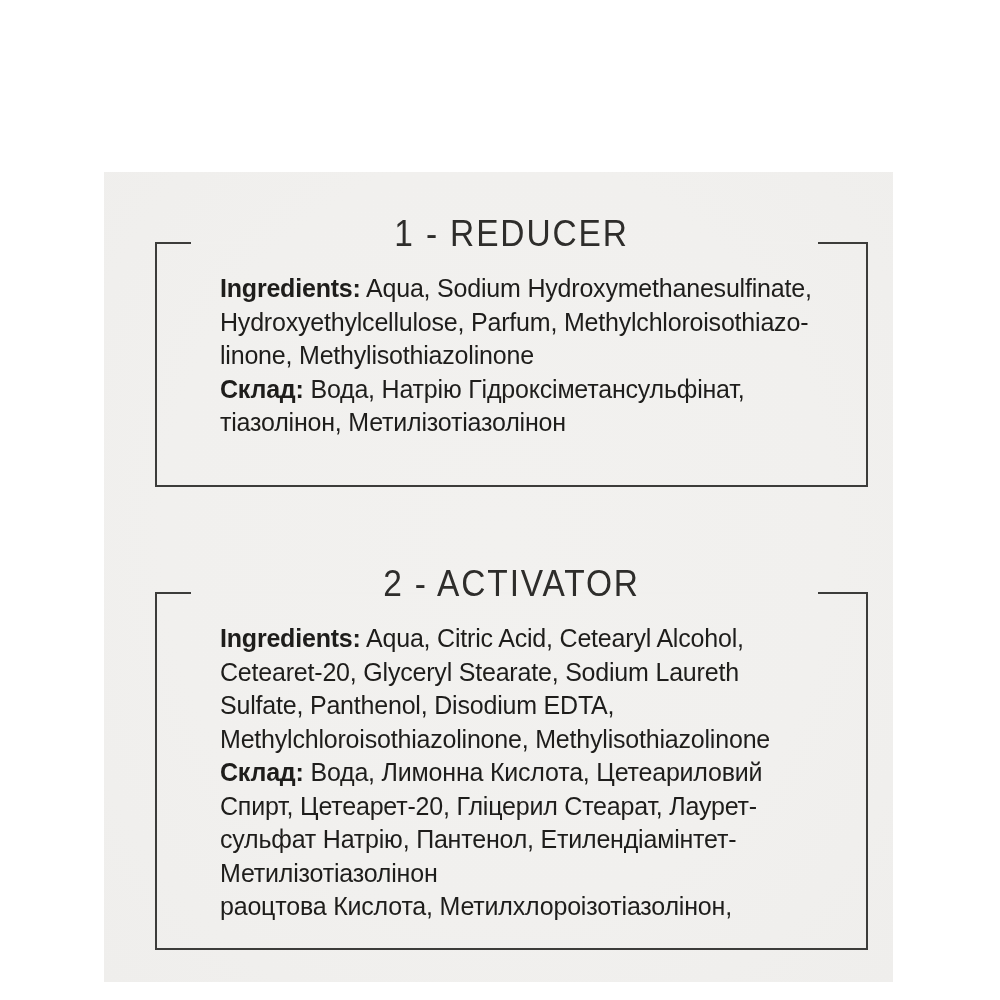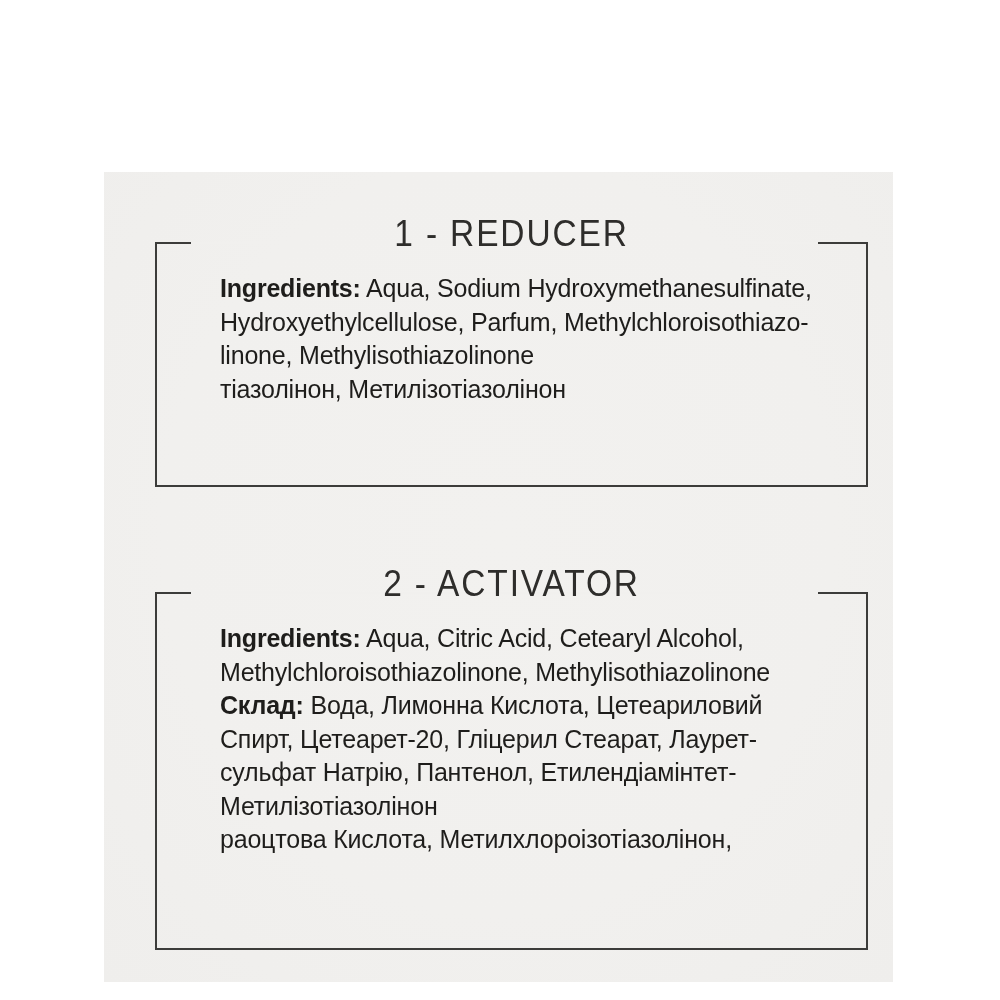--- a/index.html
+++ b/index.html
@@ -83,6 +83,7 @@
           <div class="line"><b>Ingredients:</b> Aqua, Sodium Hydroxymethanesulfinate,</div>
           <div class="line">Hydroxyethylcellulose, Parfum, Methylchloroisothiazo-</div>
           <div class="line">linone, Methylisothiazolinone</div>
+          <div class="line"><b>Склад:</b> Вода, Натрію Гідроксіметансульфінат,</div>
           <div class="line">тіазолінон, Метилізотіазолінон</div>
         </div>
     </section>

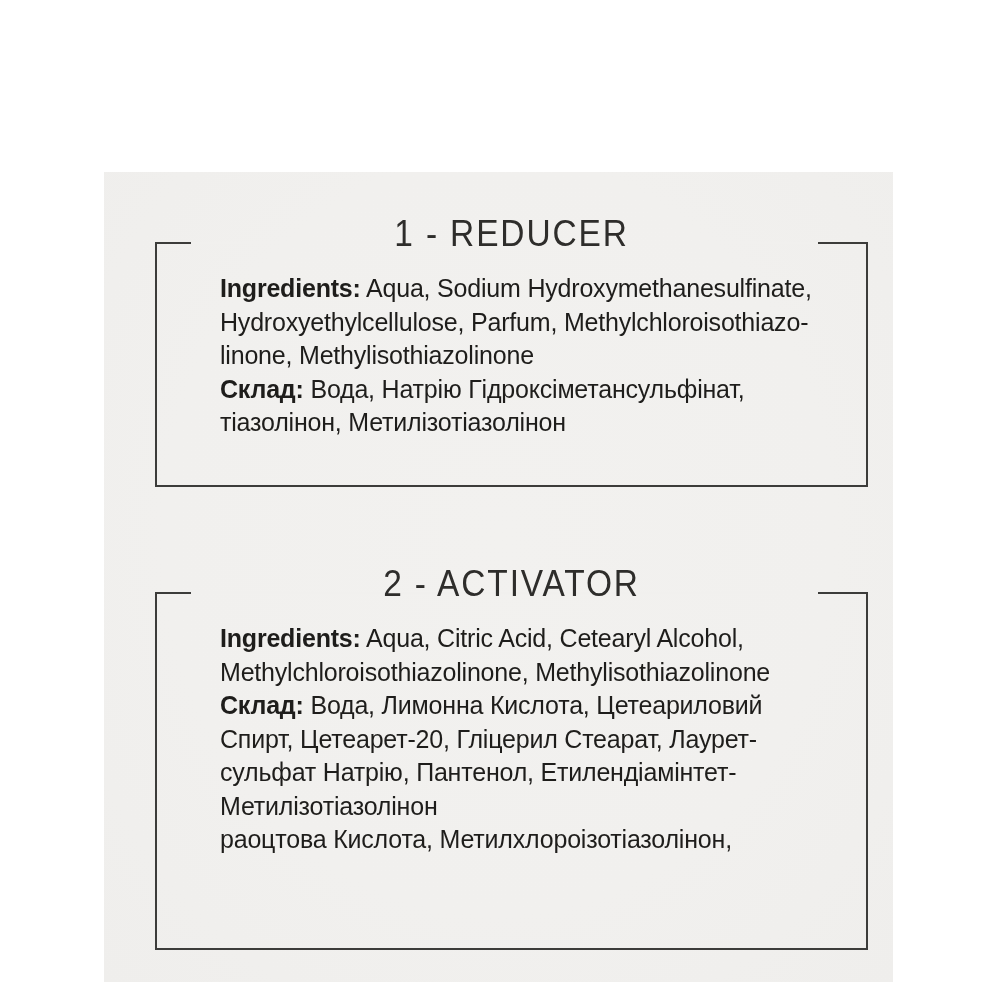--- a/index.html
+++ b/index.html
@@ -92,6 +92,7 @@
       <h2 class="panel-title">2 - ACTIVATOR</h2>
       <div class="panel-body">
           <div class="line"><b>Ingredients:</b> Aqua, Citric Acid, Cetearyl Alcohol,</div>
+          <div class="line">Cetearet-20, Glyceryl Stearate, Sodium Laureth</div>
           <div class="line">Methylchloroisothiazolinone, Methylisothiazolinone</div>
           <div class="line"><b>Склад:</b> Вода, Лимонна Кислота, Цетеариловий</div>
           <div class="line">Спирт, Цетеарет-20, Гліцерил Стеарат, Лаурет-</div>

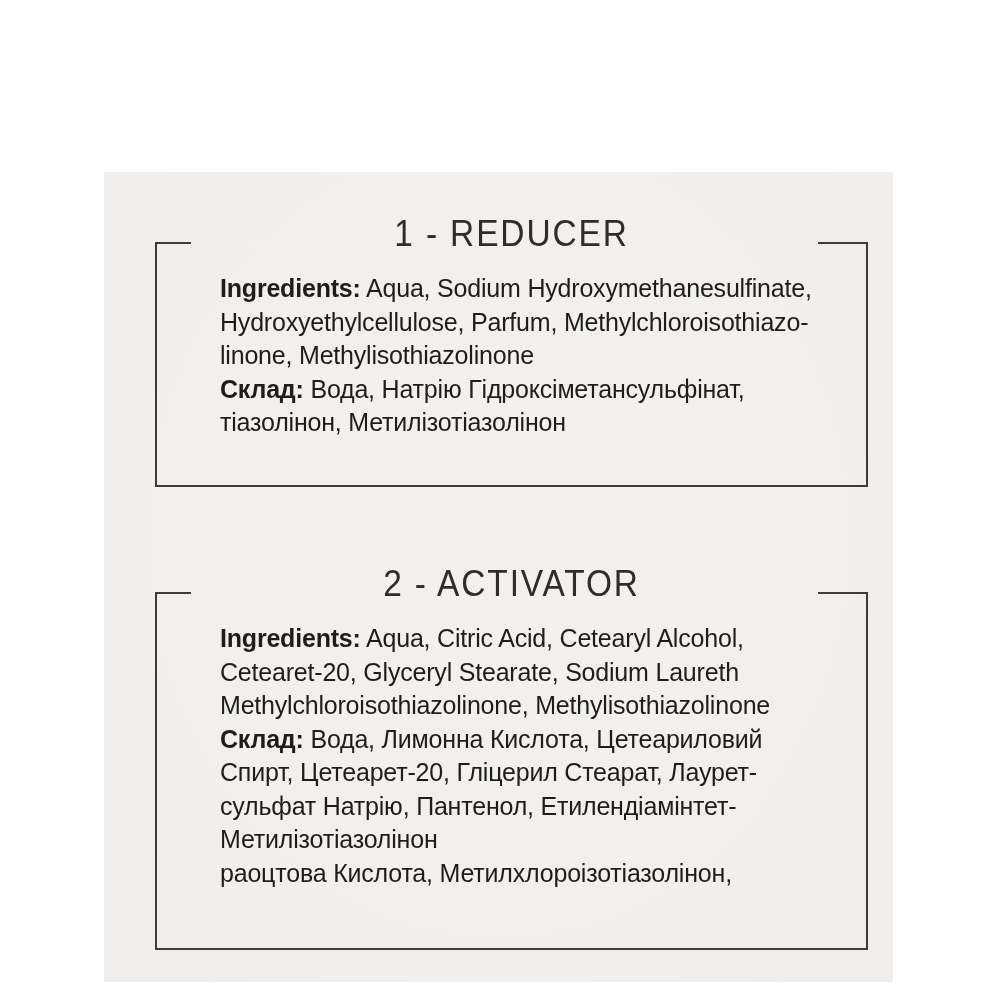--- a/index.html
+++ b/index.html
@@ -93,6 +93,7 @@
       <div class="panel-body">
           <div class="line"><b>Ingredients:</b> Aqua, Citric Acid, Cetearyl Alcohol,</div>
           <div class="line">Cetearet-20, Glyceryl Stearate, Sodium Laureth</div>
+          <div class="line">Sulfate, Panthenol, Disodium EDTA,</div>
           <div class="line">Methylchloroisothiazolinone, Methylisothiazolinone</div>
           <div class="line"><b>Склад:</b> Вода, Лимонна Кислота, Цетеариловий</div>
           <div class="line">Спирт, Цетеарет-20, Гліцерил Стеарат, Лаурет-</div>

